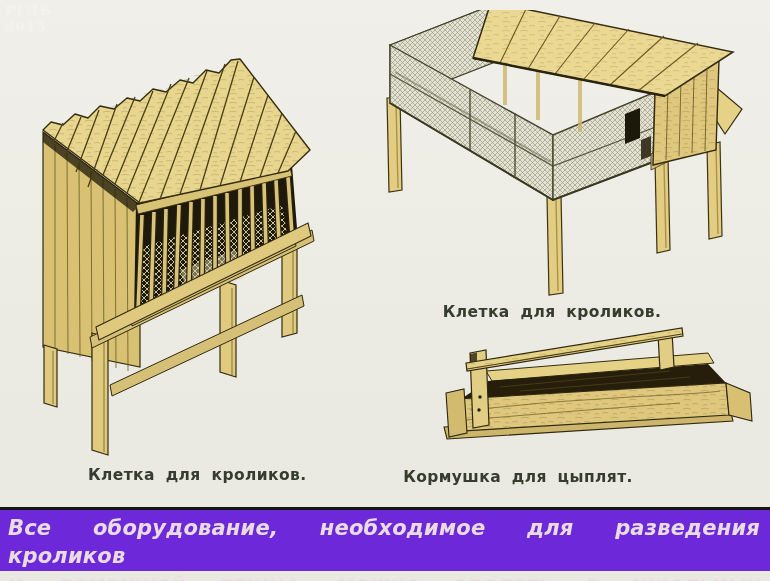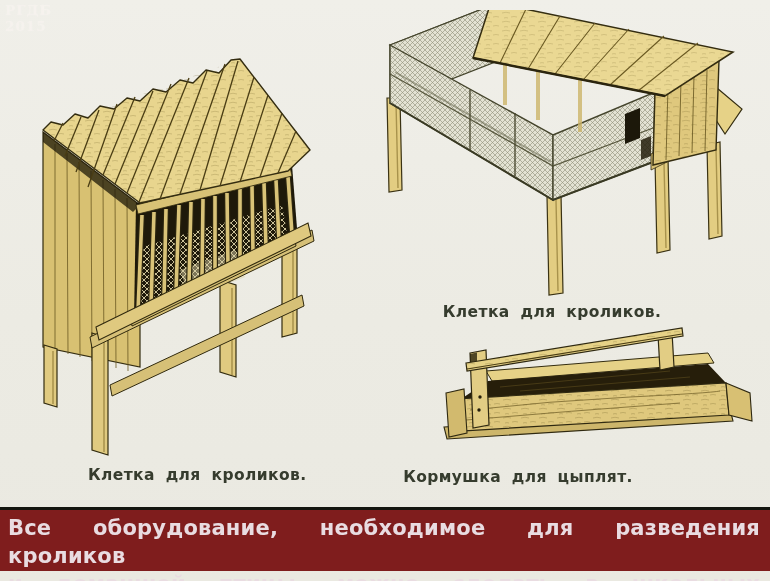--- a/index.html
+++ b/index.html
@@ -33,7 +33,7 @@
   .lbl-feeder{left:398px;top:468px;width:240px;}
   .caption-band{
     position:absolute;left:0;right:0;top:507px;height:64px;
-    background:#7f1d1d;border-top:3px solid #141610;box-sizing:border-box;
+    background:#6d28d9;border-top:3px solid #141610;box-sizing:border-box;font-style:italic;
   }
   .caption-line{
     color:#e9dce1;font-weight:bold;font-size:21px;line-height:28px;

